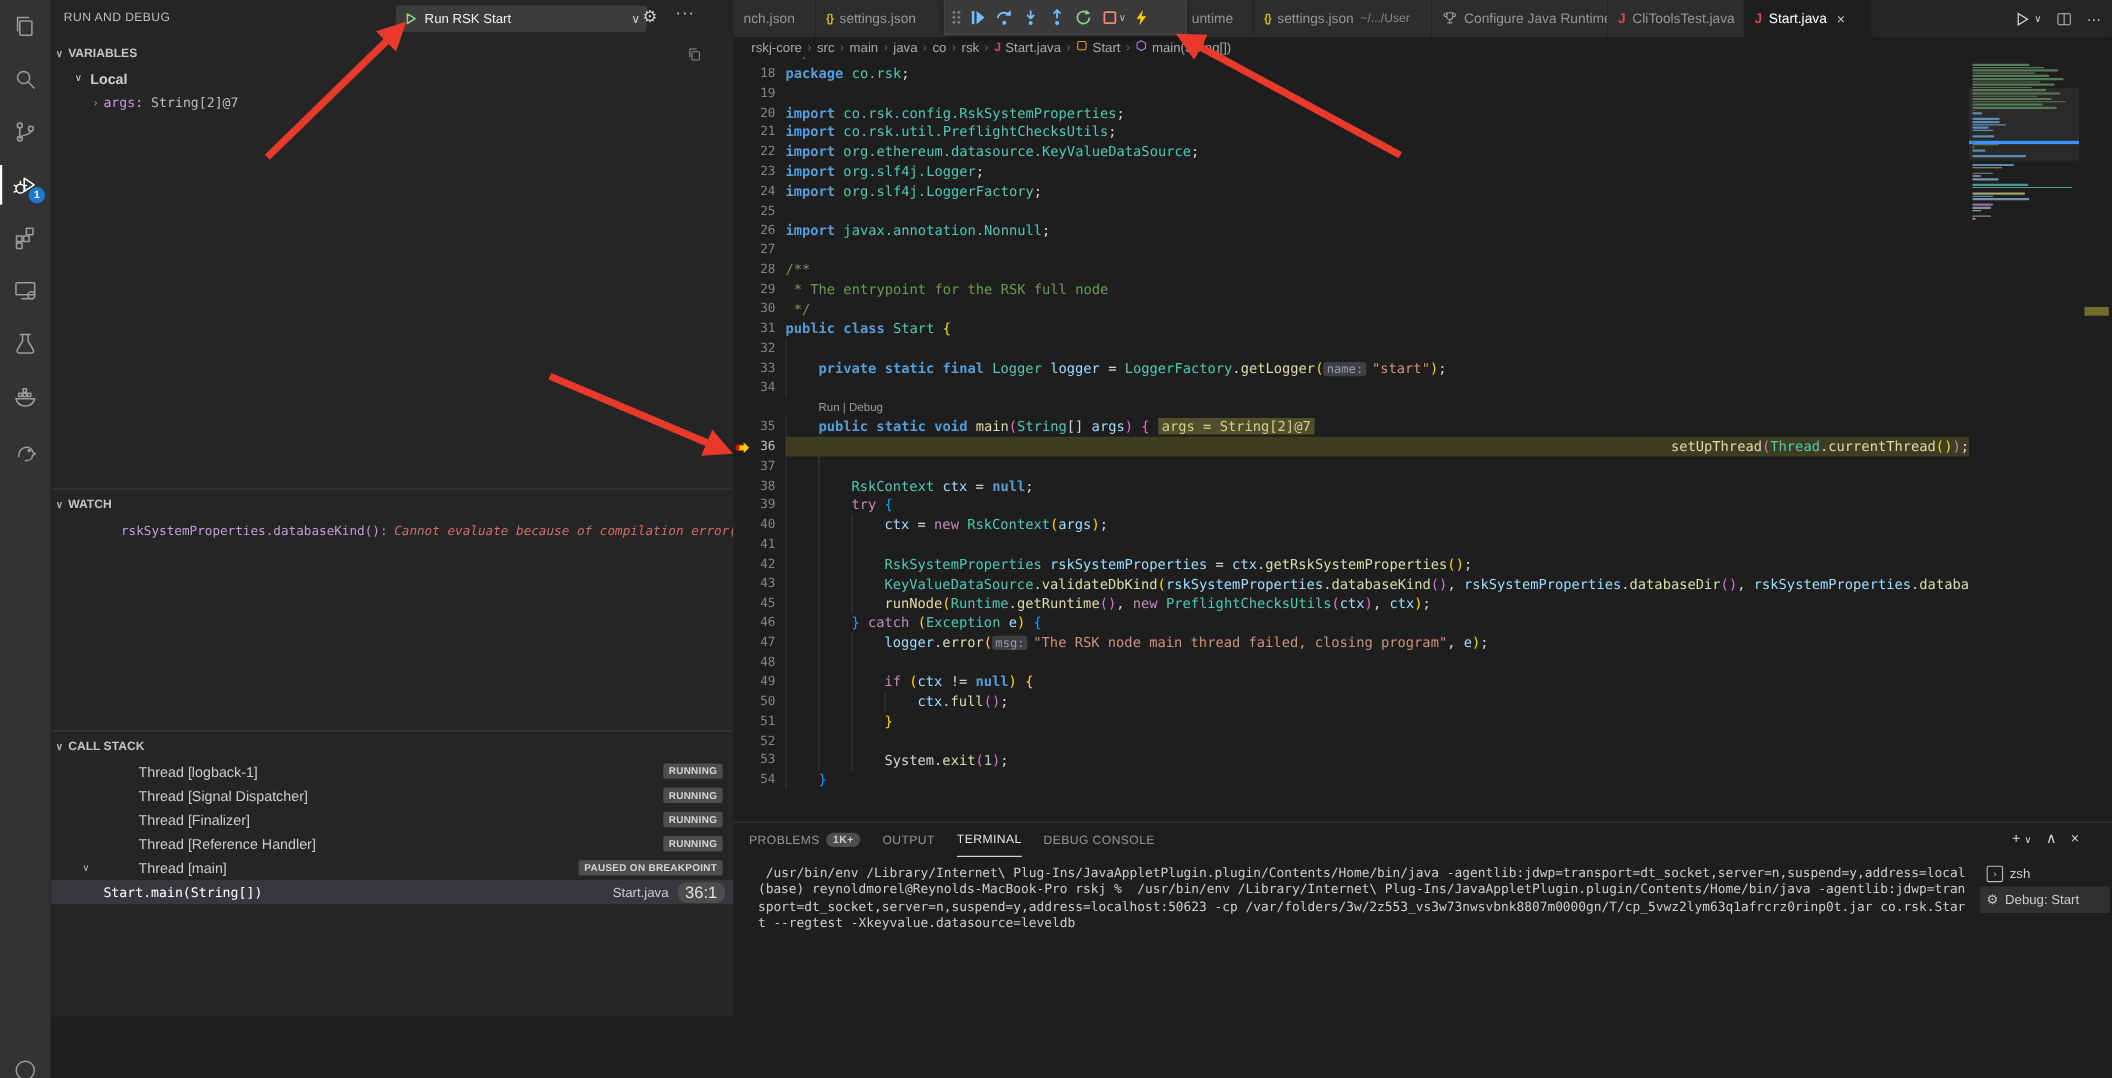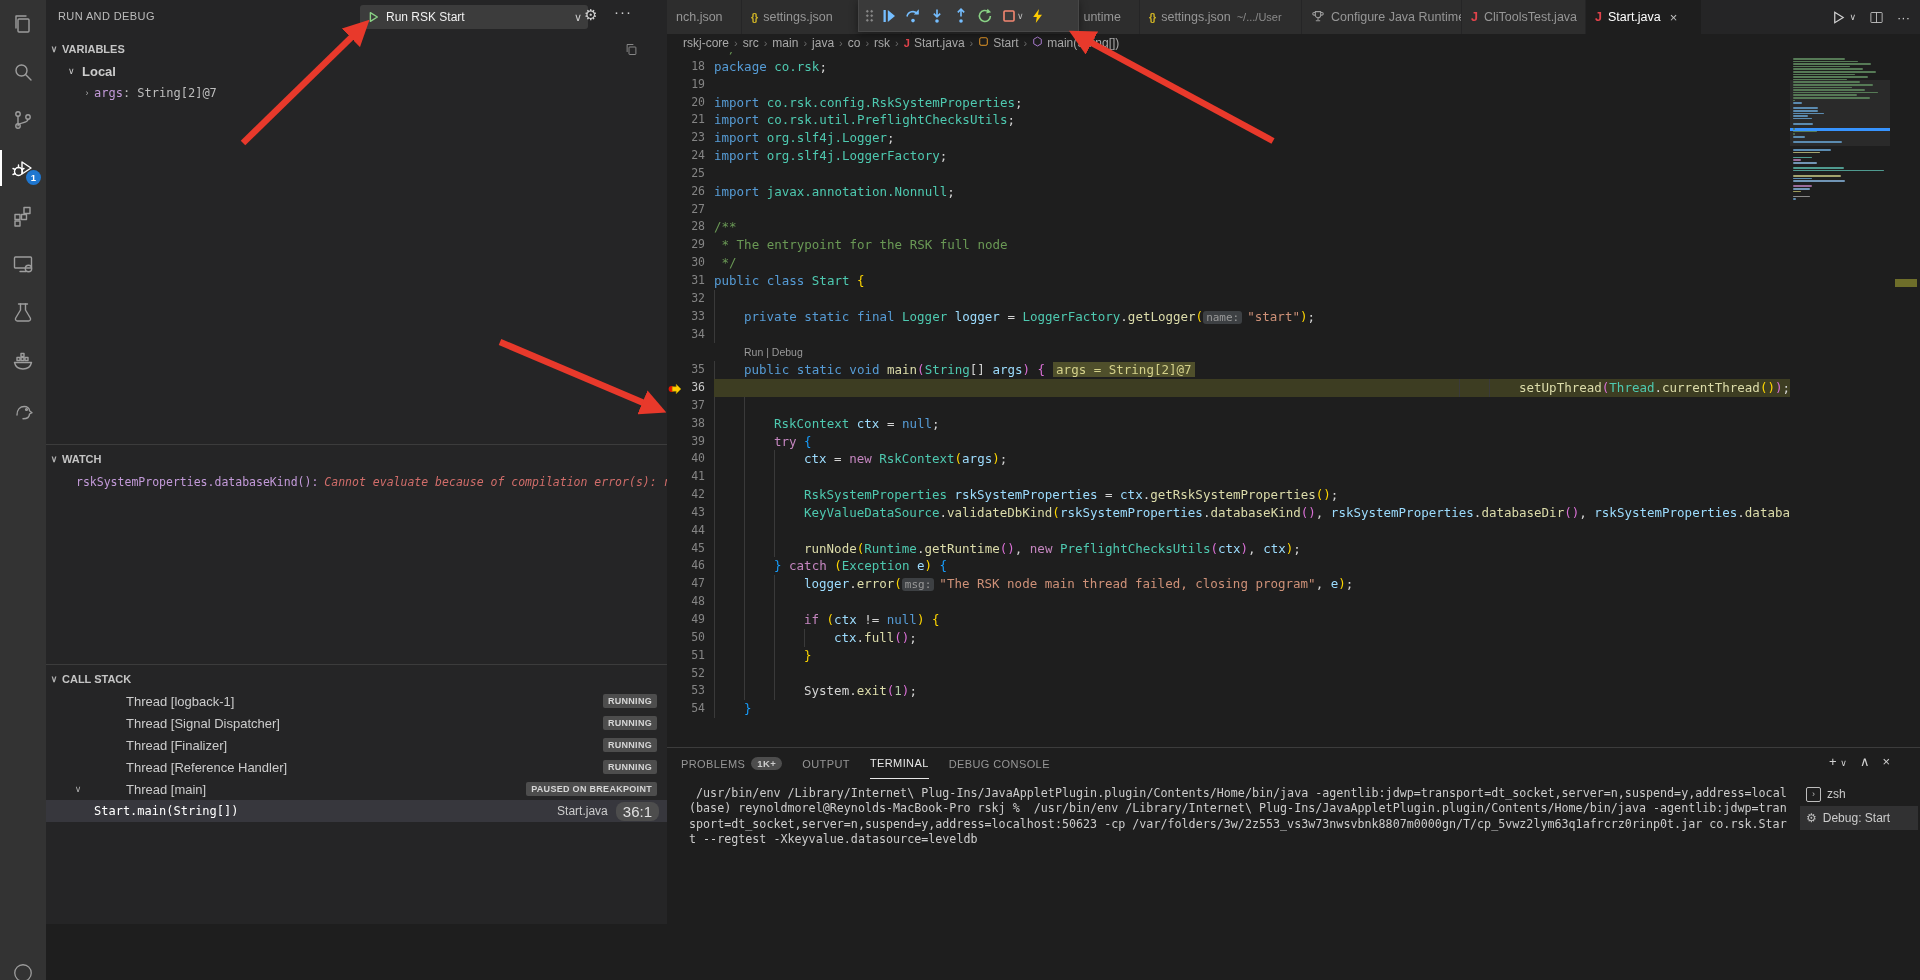--- a/index.html
+++ b/index.html
@@ -94,7 +94,7 @@
   .crow.cur .txt{background:rgba(255,255,64,0.14);text-align:right;}
   .crow.cur .num{color:#c6c6c6;}
   .iu{display:inline-block;width:30px;height:17.85px;vertical-align:top;box-shadow:inset 1px 0 0 #3a3a3a;}
-  .tk-k{color:#569CD6;} .tk-c{color:#C586C0;} .tk-t{color:#4EC9B0;} .tk-m{color:#DCDCAA;}
+  .tk-k{color:#569CD6;font-weight:bold;} .tk-c{color:#C586C0;} .tk-t{color:#4EC9B0;} .tk-m{color:#DCDCAA;}
   .tk-v{color:#9CDCFE;} .tk-s{color:#CE9178;} .tk-num{color:#B5CEA8;} .tk-p{color:#D4D4D4;}
   .tk-cm{color:#6A9955;} .tk-y{color:#FFD700;} .tk-pu{color:#DA70D6;} .tk-b{color:#179FFF;}
   .tk-ih{background:#3d4043;color:#999999;border-radius:3px;padding:0 3px;font-size:11px;margin-right:5px;}

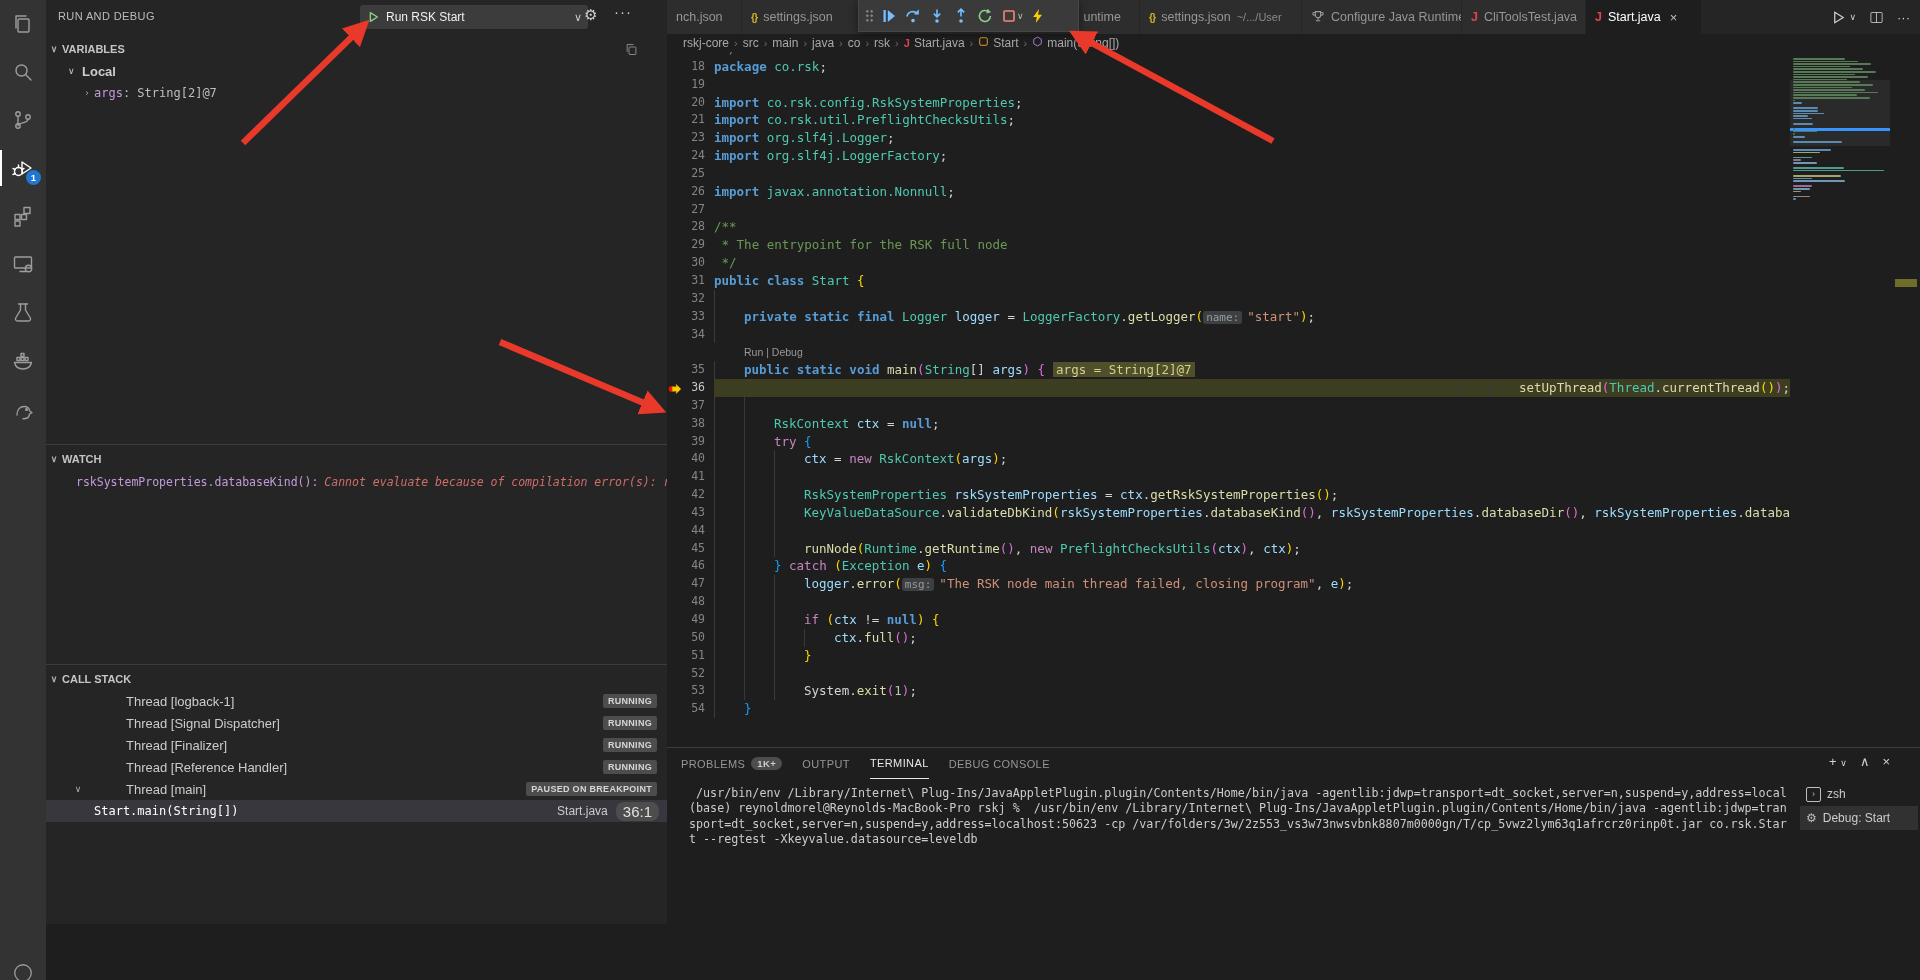--- a/index.html
+++ b/index.html
@@ -437,6 +437,7 @@
         <div class="crow"><span class="bp"></span><span class="num">19</span><span class="gsp"></span><span class="txt"></span></div>
         <div class="crow"><span class="bp"></span><span class="num">20</span><span class="gsp"></span><span class="txt"><span class="tk-k">import </span><span class="tk-t">co.rsk.config.RskSystemProperties</span><span class="tk-p">;</span></span></div>
         <div class="crow"><span class="bp"></span><span class="num">21</span><span class="gsp"></span><span class="txt"><span class="tk-k">import </span><span class="tk-t">co.rsk.util.PreflightChecksUtils</span><span class="tk-p">;</span></span></div>
+        <div class="crow"><span class="bp"></span><span class="num">22</span><span class="gsp"></span><span class="txt"><span class="tk-k">import </span><span class="tk-t">org.ethereum.datasource.KeyValueDataSource</span><span class="tk-p">;</span></span></div>
         <div class="crow"><span class="bp"></span><span class="num">23</span><span class="gsp"></span><span class="txt"><span class="tk-k">import </span><span class="tk-t">org.slf4j.Logger</span><span class="tk-p">;</span></span></div>
         <div class="crow"><span class="bp"></span><span class="num">24</span><span class="gsp"></span><span class="txt"><span class="tk-k">import </span><span class="tk-t">org.slf4j.LoggerFactory</span><span class="tk-p">;</span></span></div>
         <div class="crow"><span class="bp"></span><span class="num">25</span><span class="gsp"></span><span class="txt"></span></div>

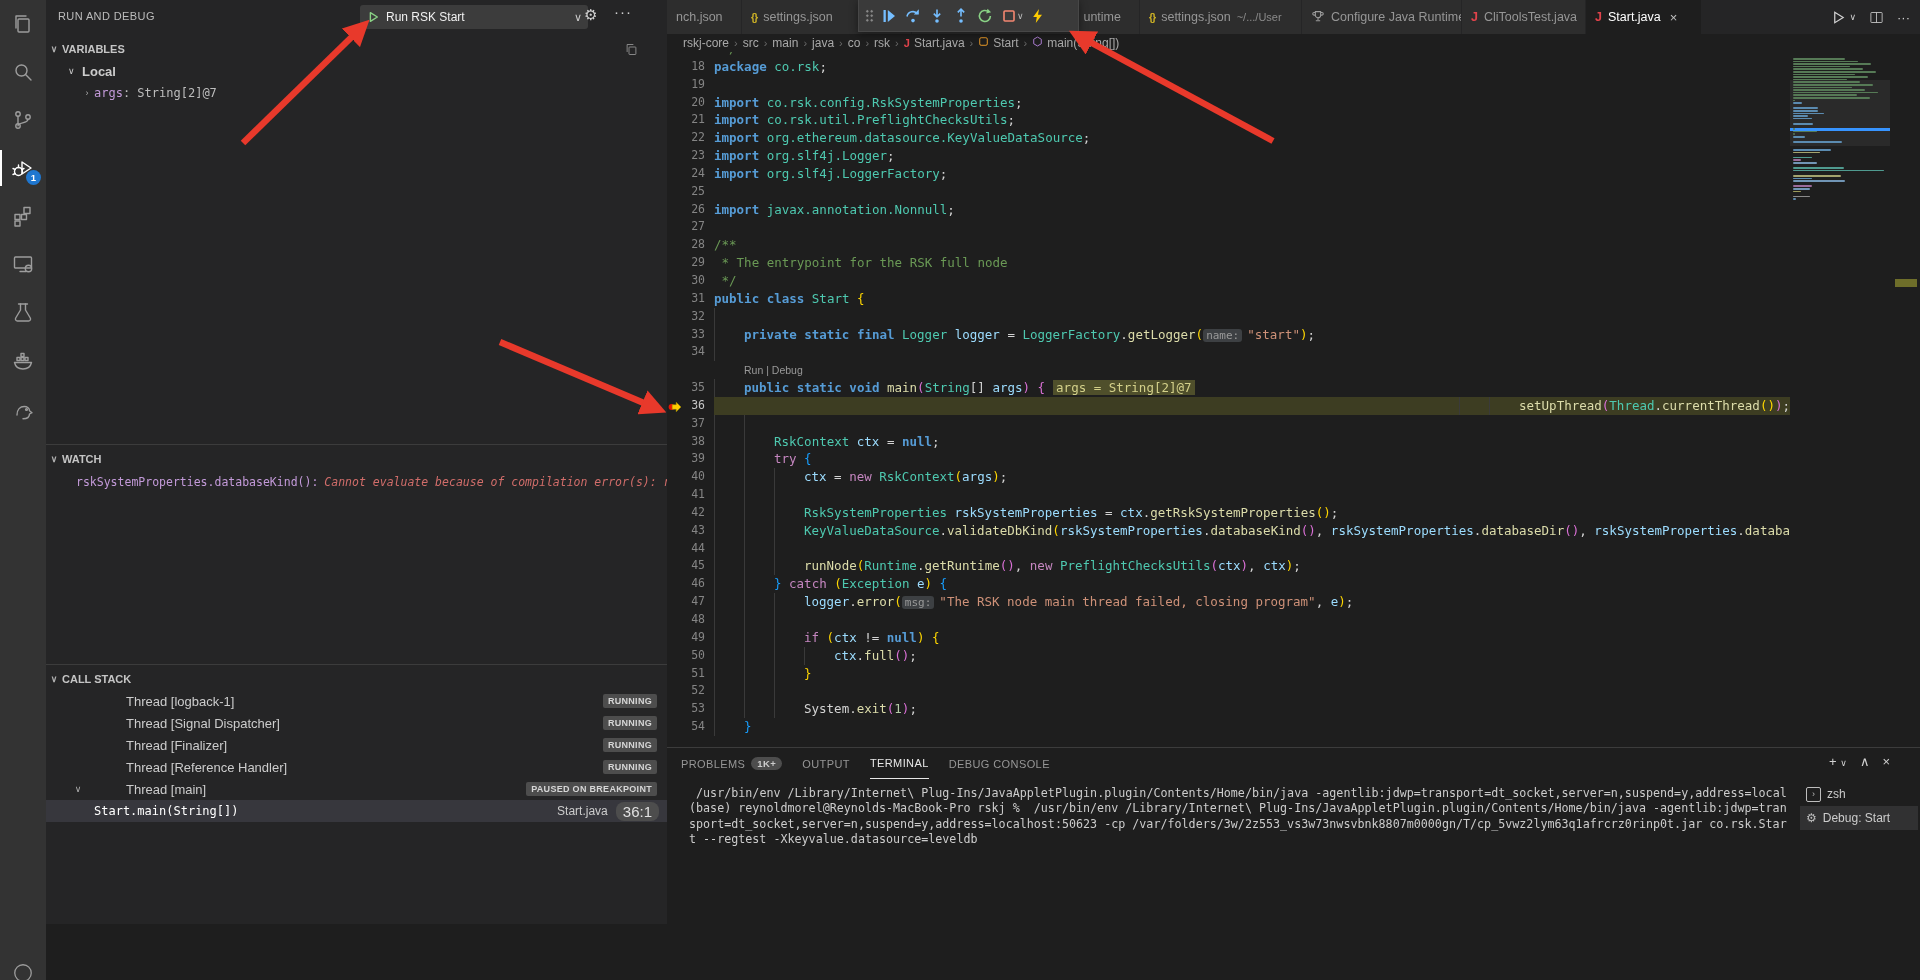--- a/index.html
+++ b/index.html
@@ -38,7 +38,7 @@
   #var-args .vname{color:#c39ad9;font-family:"DejaVu Sans Mono",monospace;font-size:12px;}
   #var-args .vval{color:#bdbdbd;font-family:"DejaVu Sans Mono",monospace;font-size:12px;}
   #watch-item{font-family:"DejaVu Sans Mono",monospace;font-size:11.5px;white-space:nowrap;overflow:hidden;}
-  #watch-item .wexpr{color:#c39ad9;}
+  #watch-item .wexpr{color:#c39ad9;margin-left:34px;}
   #watch-item .werr{color:#d16d6a;font-style:italic;margin-left:6px;}
   .cs-row .cs-label{margin-left:40px;flex:1;white-space:nowrap;overflow:hidden;}
   .cs-row .tw{width:16px;margin-left:24px;font-size:9px;color:#b0b0b0;text-align:center;}

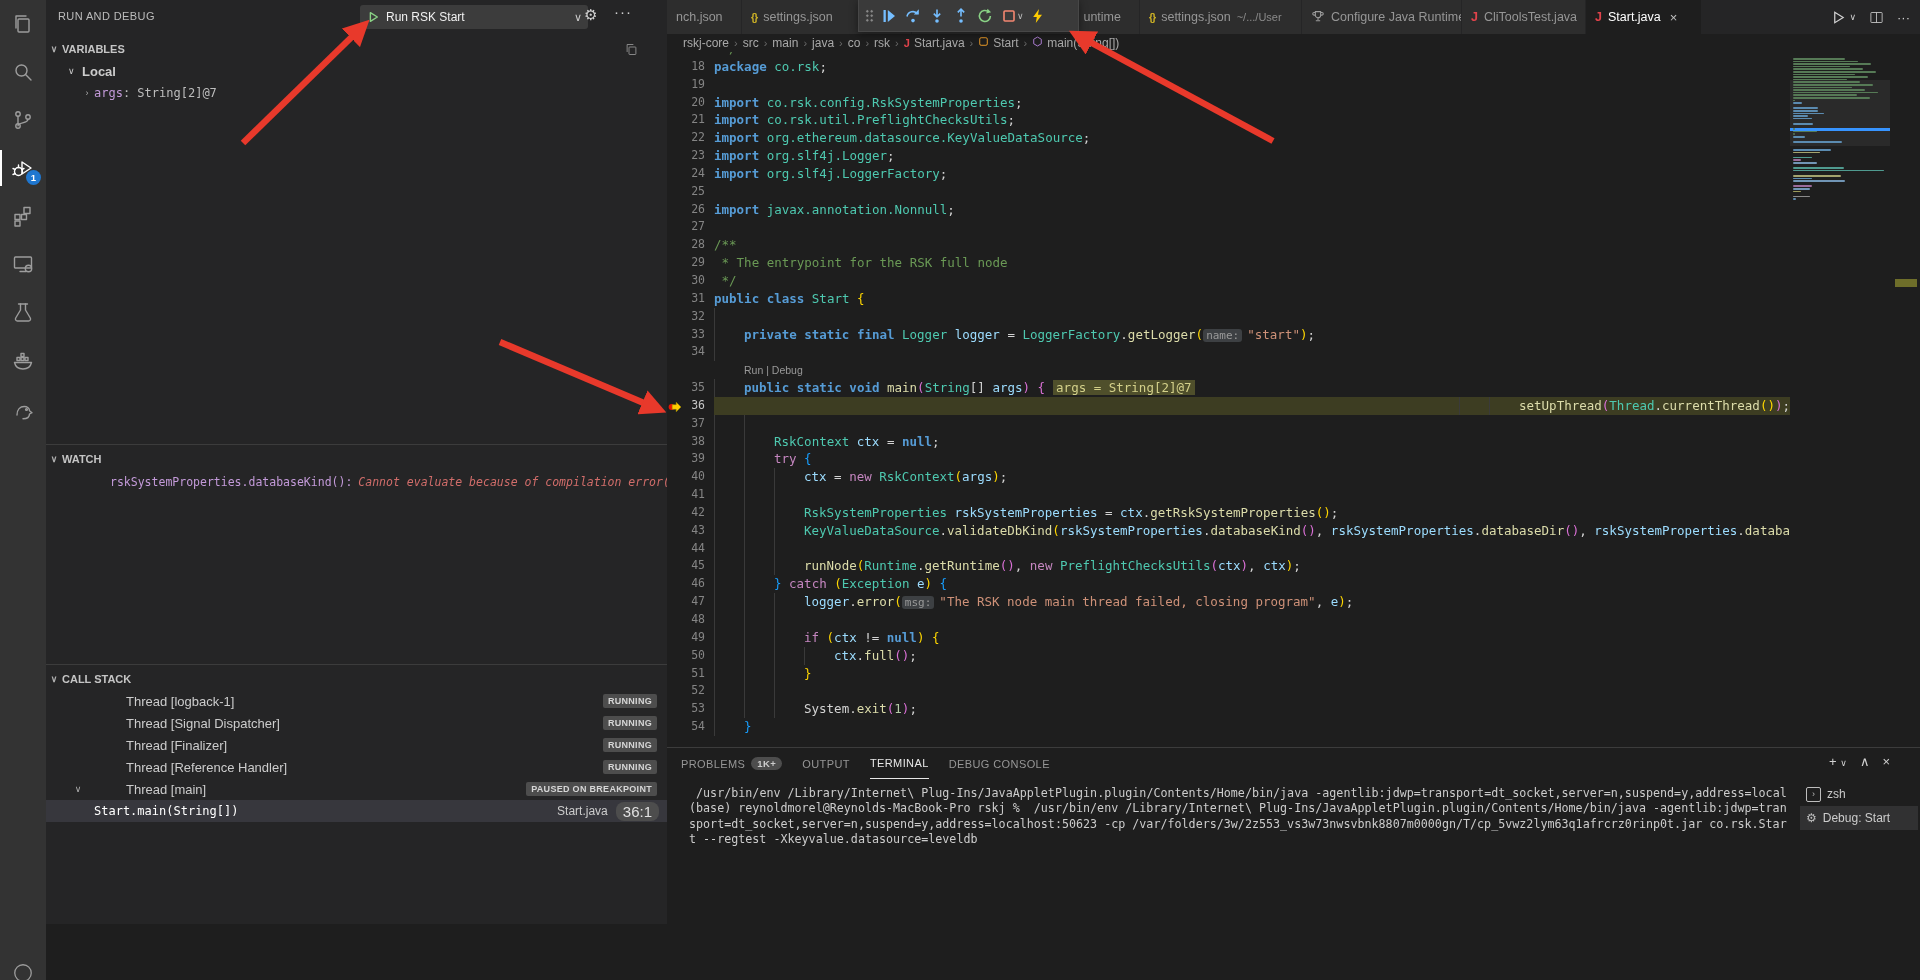--- a/index.html
+++ b/index.html
@@ -463,7 +463,6 @@
         <div class="crow"><span class="bp"></span><span class="num">41</span><span class="gsp"></span><span class="txt"><span class="iu"></span><span class="iu"></span><span class="iu"></span></span></div>
         <div class="crow"><span class="bp"></span><span class="num">42</span><span class="gsp"></span><span class="txt"><span class="iu"></span><span class="iu"></span><span class="iu"></span><span class="tk-t">RskSystemProperties </span><span class="tk-v">rskSystemProperties </span><span class="tk-p">= </span><span class="tk-v">ctx</span><span class="tk-p">.</span><span class="tk-m">getRskSystemProperties</span><span class="tk-y">()</span><span class="tk-p">;</span></span></div>
         <div class="crow"><span class="bp"></span><span class="num">43</span><span class="gsp"></span><span class="txt"><span class="iu"></span><span class="iu"></span><span class="iu"></span><span class="tk-t">KeyValueDataSource</span><span class="tk-p">.</span><span class="tk-m">validateDbKind</span><span class="tk-y">(</span><span class="tk-v">rskSystemProperties</span><span class="tk-p">.</span><span class="tk-m">databaseKind</span><span class="tk-pu">()</span><span class="tk-p">, </span><span class="tk-v">rskSystemProperties</span><span class="tk-p">.</span><span class="tk-m">databaseDir</span><span class="tk-pu">()</span><span class="tk-p">, </span><span class="tk-v">rskSystemProperties</span><span class="tk-p">.</span><span class="tk-m">databaseR</span></span></div>
-        <div class="crow"><span class="bp"></span><span class="num">44</span><span class="gsp"></span><span class="txt"><span class="iu"></span><span class="iu"></span><span class="iu"></span></span></div>
         <div class="crow"><span class="bp"></span><span class="num">45</span><span class="gsp"></span><span class="txt"><span class="iu"></span><span class="iu"></span><span class="iu"></span><span class="tk-m">runNode</span><span class="tk-y">(</span><span class="tk-t">Runtime</span><span class="tk-p">.</span><span class="tk-m">getRuntime</span><span class="tk-pu">()</span><span class="tk-p">, </span><span class="tk-c">new </span><span class="tk-t">PreflightChecksUtils</span><span class="tk-pu">(</span><span class="tk-v">ctx</span><span class="tk-pu">)</span><span class="tk-p">, </span><span class="tk-v">ctx</span><span class="tk-y">)</span><span class="tk-p">;</span></span></div>
         <div class="crow"><span class="bp"></span><span class="num">46</span><span class="gsp"></span><span class="txt"><span class="iu"></span><span class="iu"></span><span class="tk-b">} </span><span class="tk-c">catch </span><span class="tk-y">(</span><span class="tk-t">Exception </span><span class="tk-v">e</span><span class="tk-y">) </span><span class="tk-b">{</span></span></div>
         <div class="crow"><span class="bp"></span><span class="num">47</span><span class="gsp"></span><span class="txt"><span class="iu"></span><span class="iu"></span><span class="iu"></span><span class="tk-v">logger</span><span class="tk-p">.</span><span class="tk-m">error</span><span class="tk-y">(</span><span class="tk-ih">msg:</span><span class="tk-s">"The RSK node main thread failed, closing program"</span><span class="tk-p">, </span><span class="tk-v">e</span><span class="tk-y">)</span><span class="tk-p">;</span></span></div>

